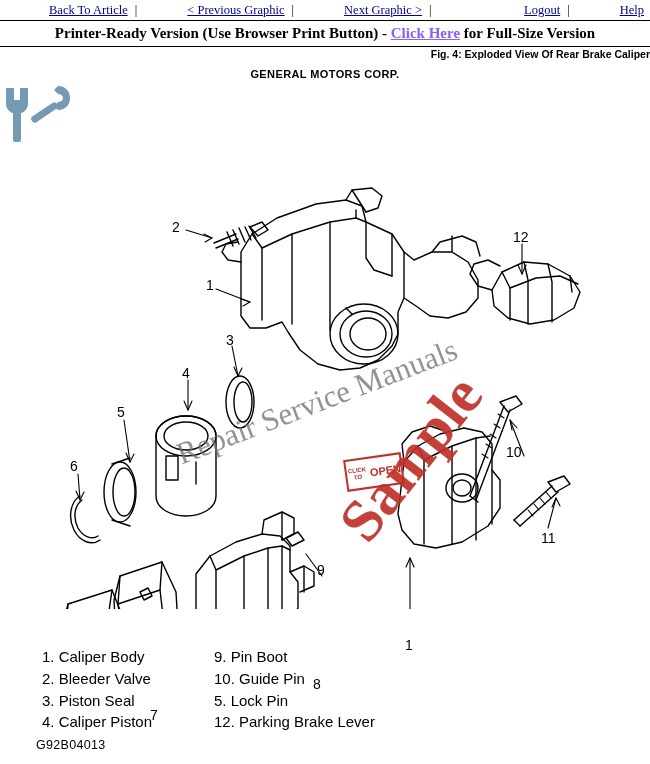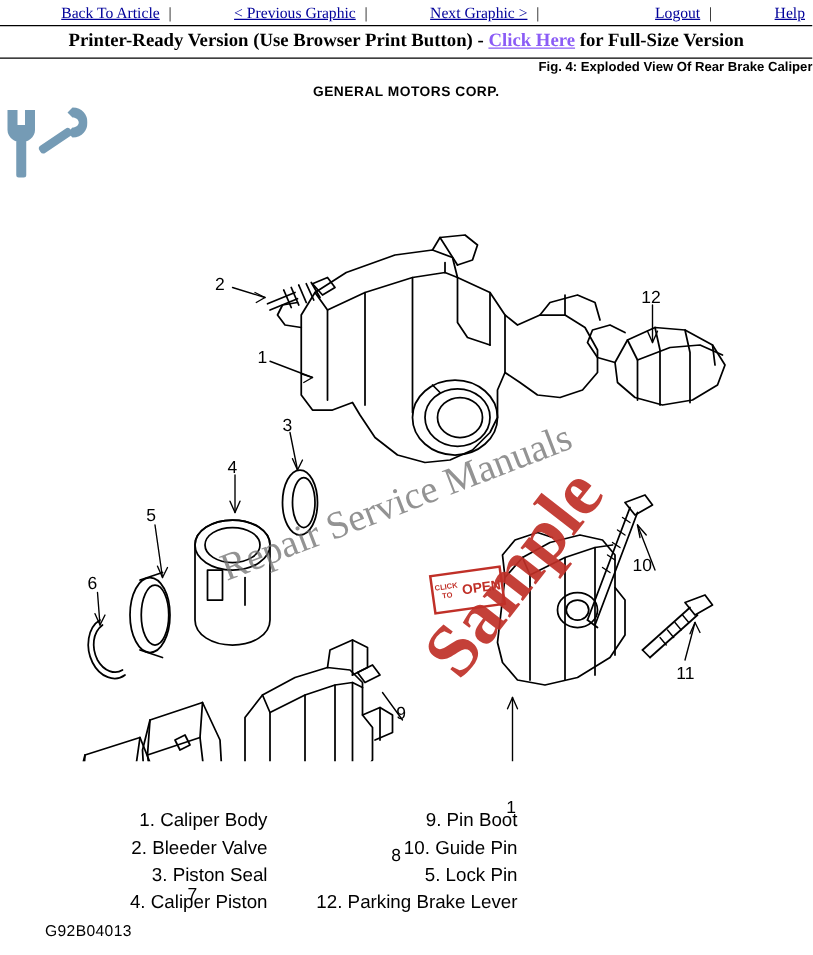--- a/index.html
+++ b/index.html
@@ -182,7 +182,6 @@
     display: flex;
     flex-direction: column;
     gap: 3px;
-    text-align: right;
   }
   .legend-col.c1 { width: 172px; }
   .legend-col.c2 { width: 190px; }

